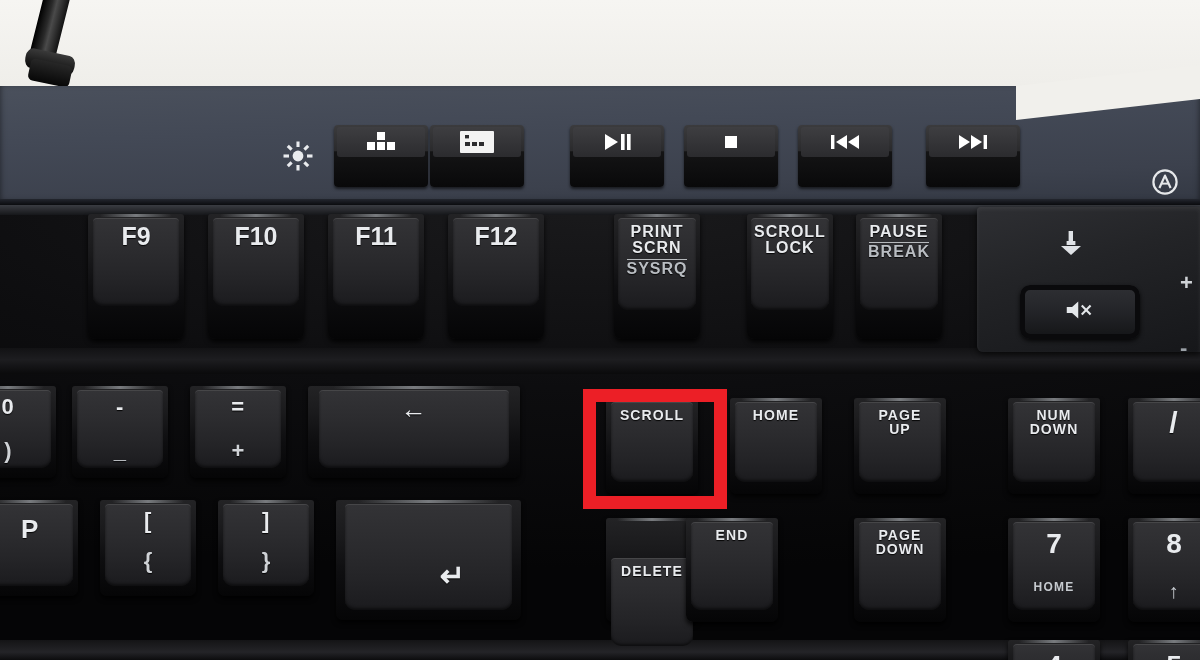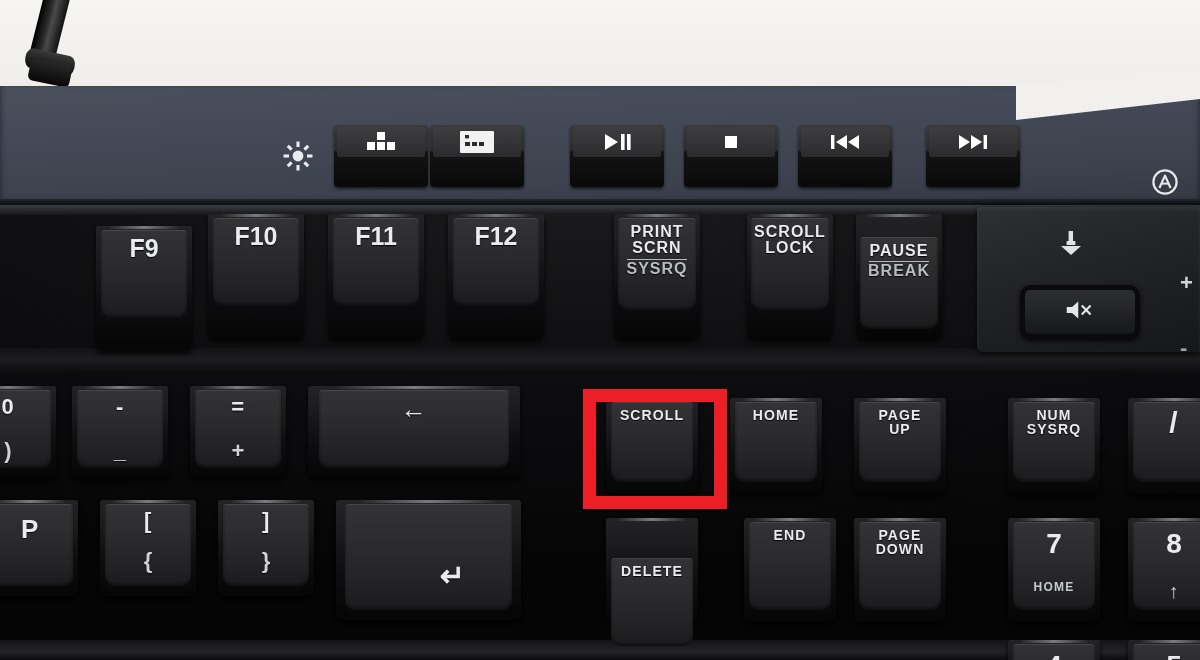--- a/index.html
+++ b/index.html
@@ -316,7 +316,7 @@
   <div class="vol-plus">+</div>
   <div class="vol-minus">-</div>
 
-  <div class="key fkey" style="left:96px;top:214px;width:96px;height:125px;margin-top:12px;">
+  <div class="key fkey" style="left:88px;top:214px;width:96px;height:125px;">
     <div class="top" style="height:88px;">
       <span class="lbl">F9</span>
     </div>

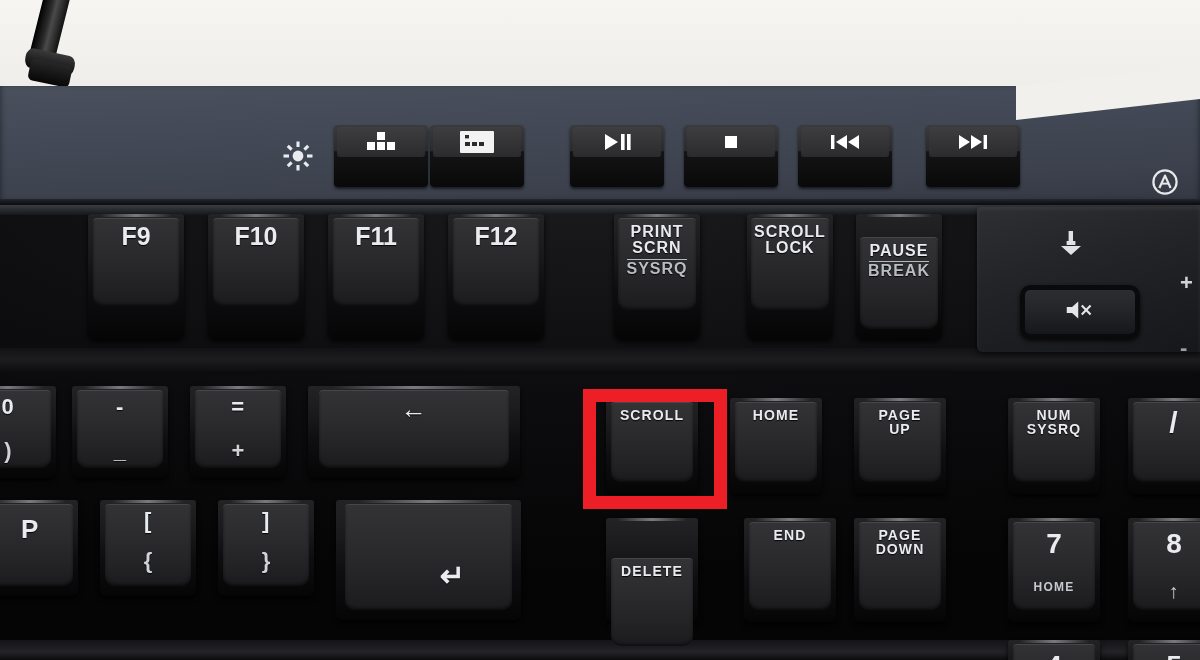--- a/index.html
+++ b/index.html
@@ -354,7 +354,7 @@
   </div>
 
   <div class="key sysrow" style="left:856px;top:214px;width:86px;height:125px;">
-    <div class="top" style="height:92px;margin-top:19px;">
+    <div class="top" style="height:92px;">
       <span class="lbl">PAUSE</span>
       <span class="divider"></span>
       <span class="lbl dim">BREAK</span>

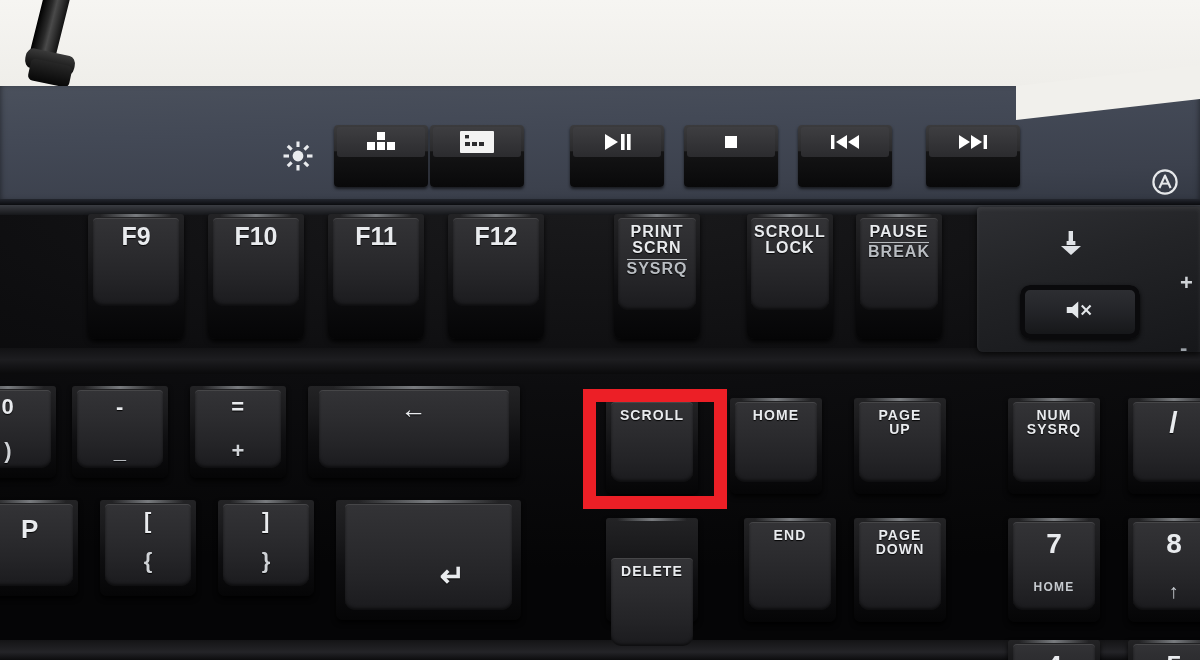--- a/index.html
+++ b/index.html
@@ -447,7 +447,7 @@
   <div class="key navkey" style="left:1008px;top:398px;width:92px;height:96px;">
     <div class="top" style="height:80px;">
       <span class="lbl">NUM
-SYSRQ</span>
+DOWN</span>
     </div>
   </div>
   <div class="key navkey" style="left:1128px;top:398px;width:92px;height:96px;">

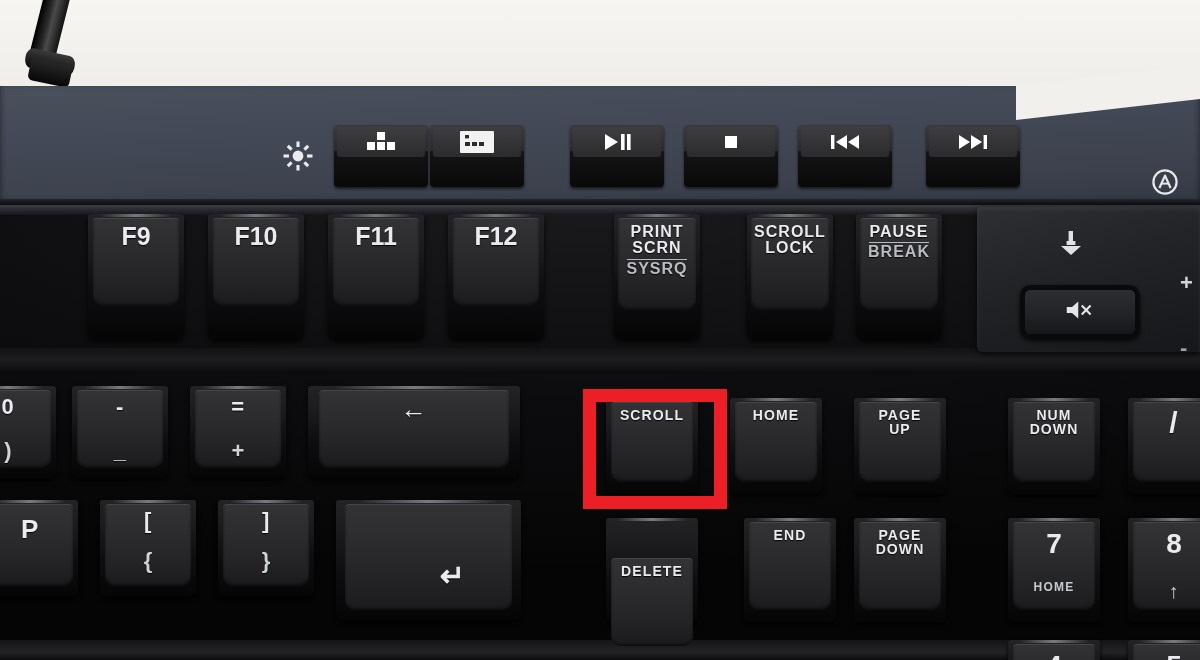--- a/index.html
+++ b/index.html
@@ -432,7 +432,7 @@
       <span class="lbl">DELETE</span>
     </div>
   </div>
-  <div class="key navkey" style="left:744px;top:518px;width:92px;height:104px;">
+  <div class="key navkey" style="left:686px;top:518px;width:92px;height:104px;">
     <div class="top" style="height:88px;">
       <span class="lbl">END</span>
     </div>

